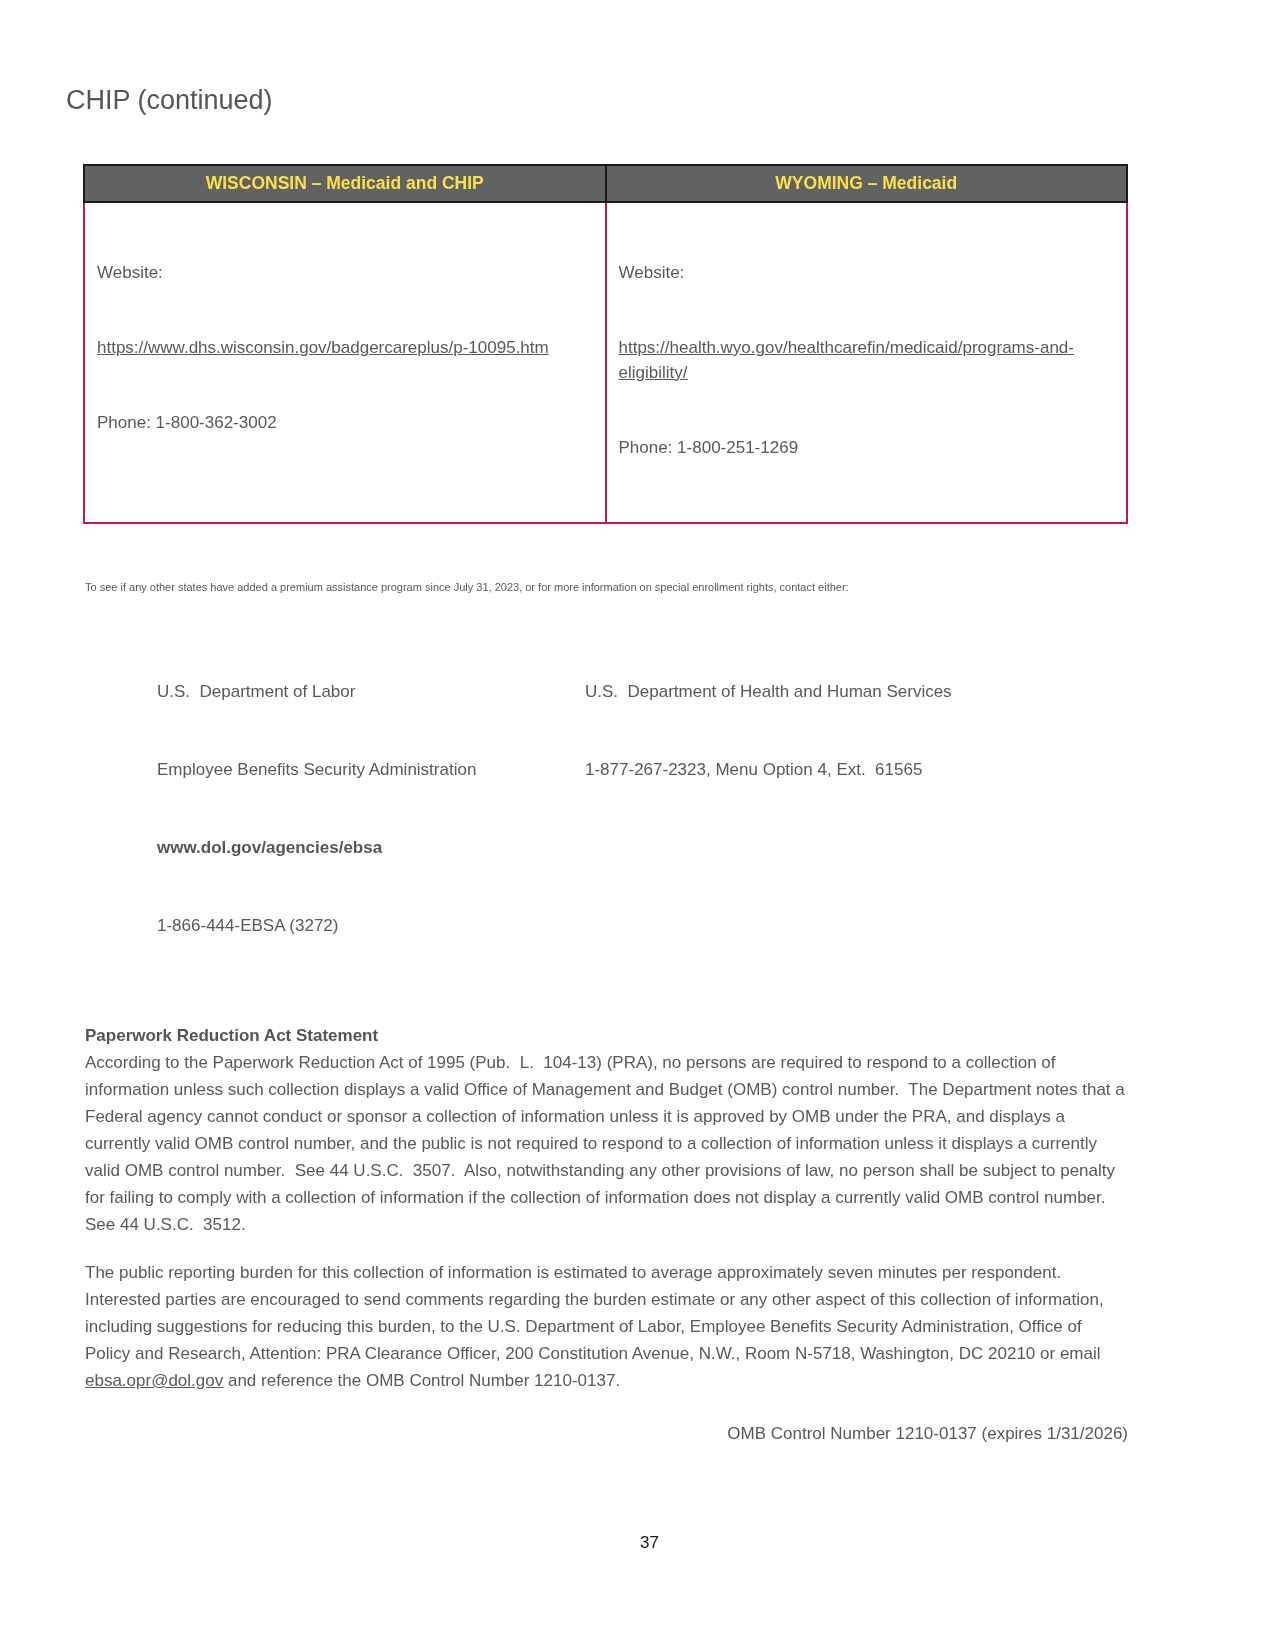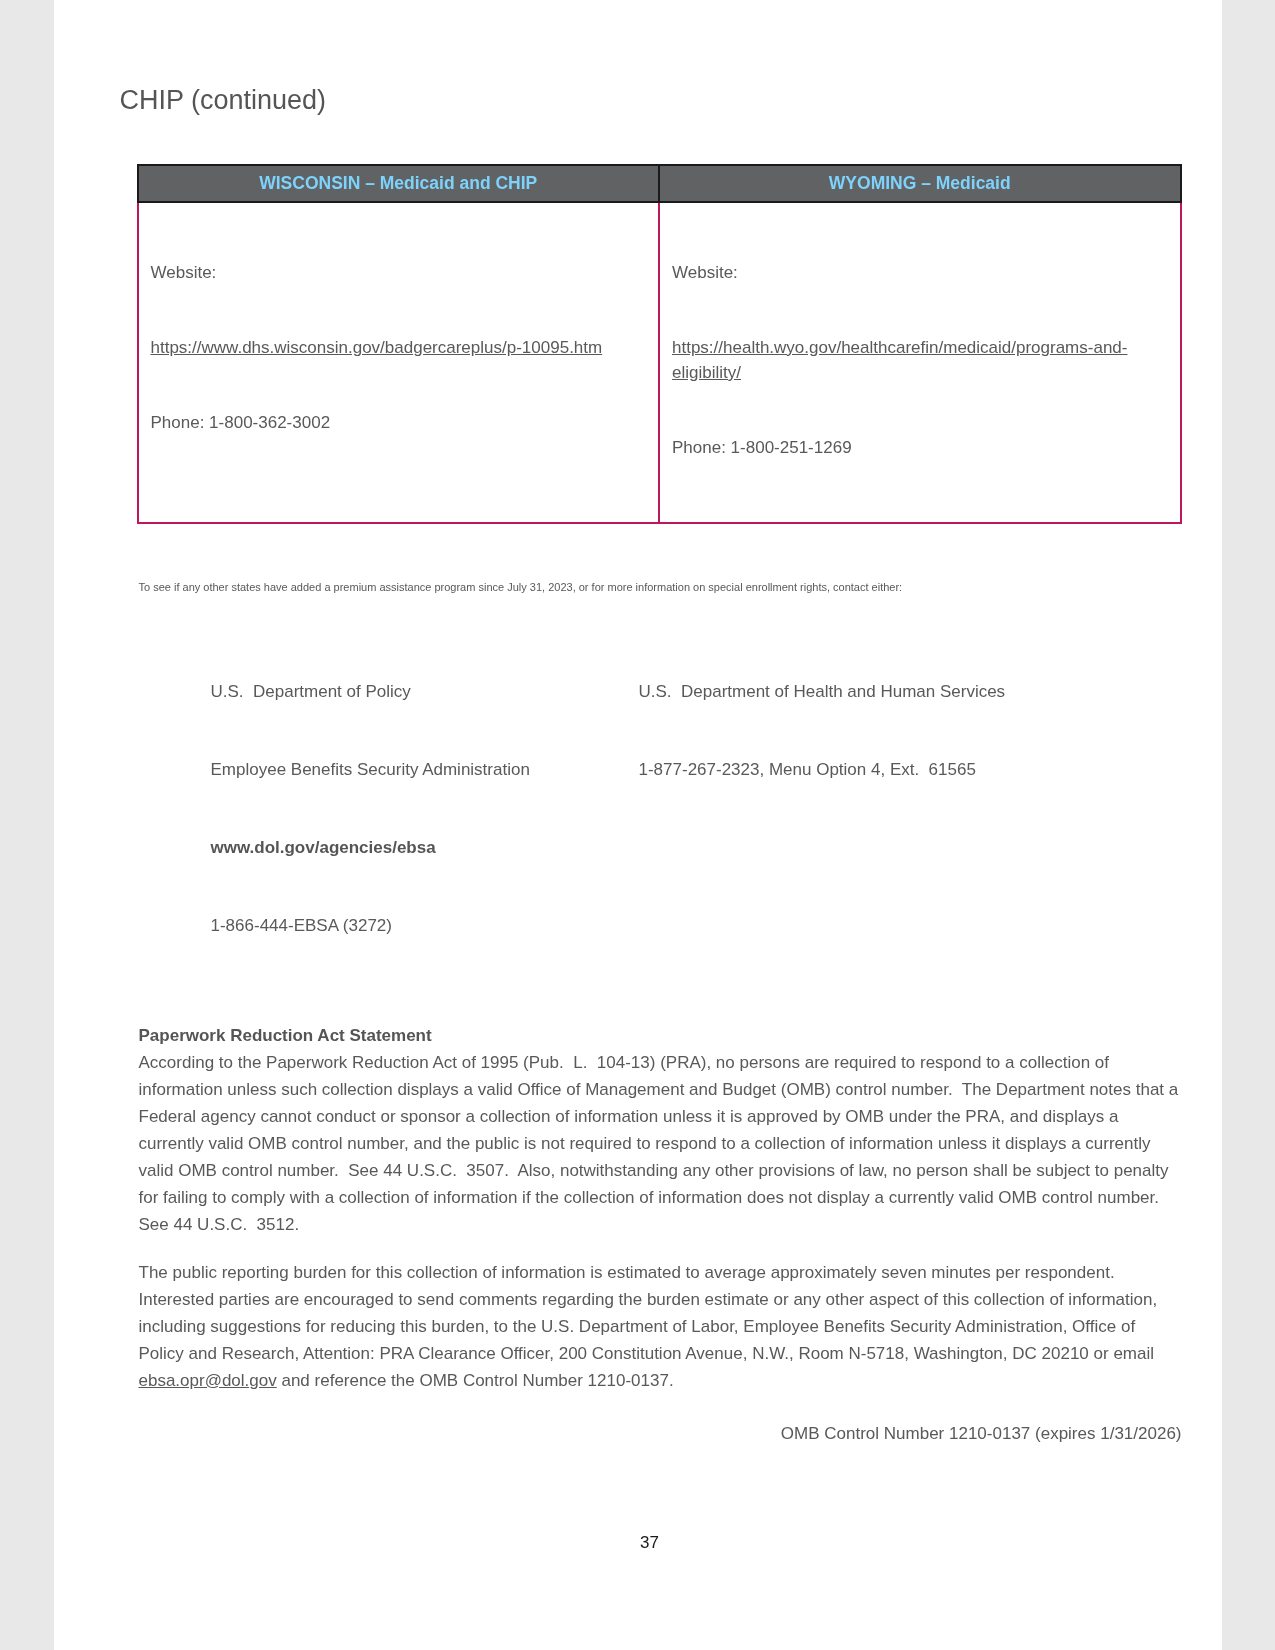--- a/index.html
+++ b/index.html
@@ -5,7 +5,7 @@
   html, body { margin: 0; padding: 0; background: #e8e8e8; }
   .page {
     position: relative;
-    width: 1168px;
+    width: 1275px;
     height: 1650px;
     margin: 0 auto;
     background: #ffffff;

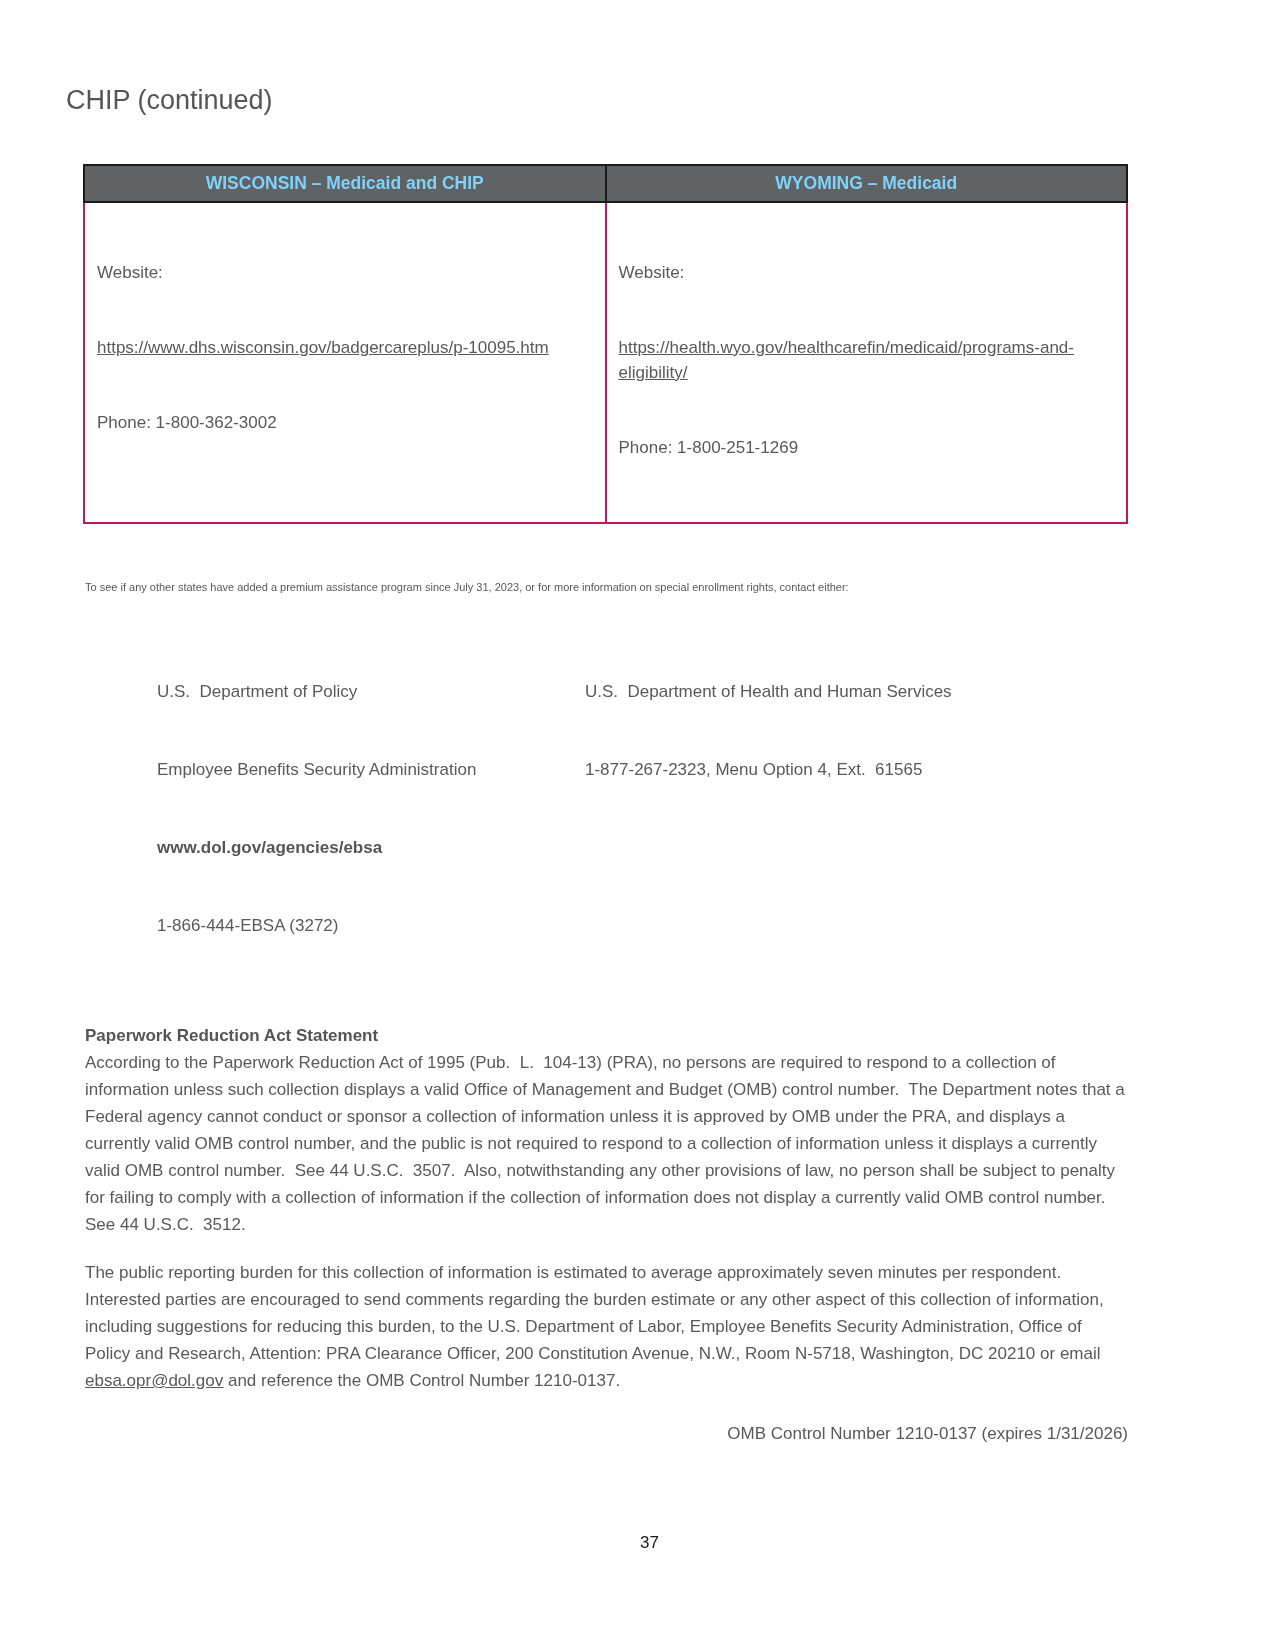--- a/index.html
+++ b/index.html
@@ -36,7 +36,7 @@
   }
   table.state-table th {
     background: #616264;
-    color: #7dd3fc;
+    color: #fde047;
     font-size: 17.5px;
     font-weight: 700;
     text-align: center;

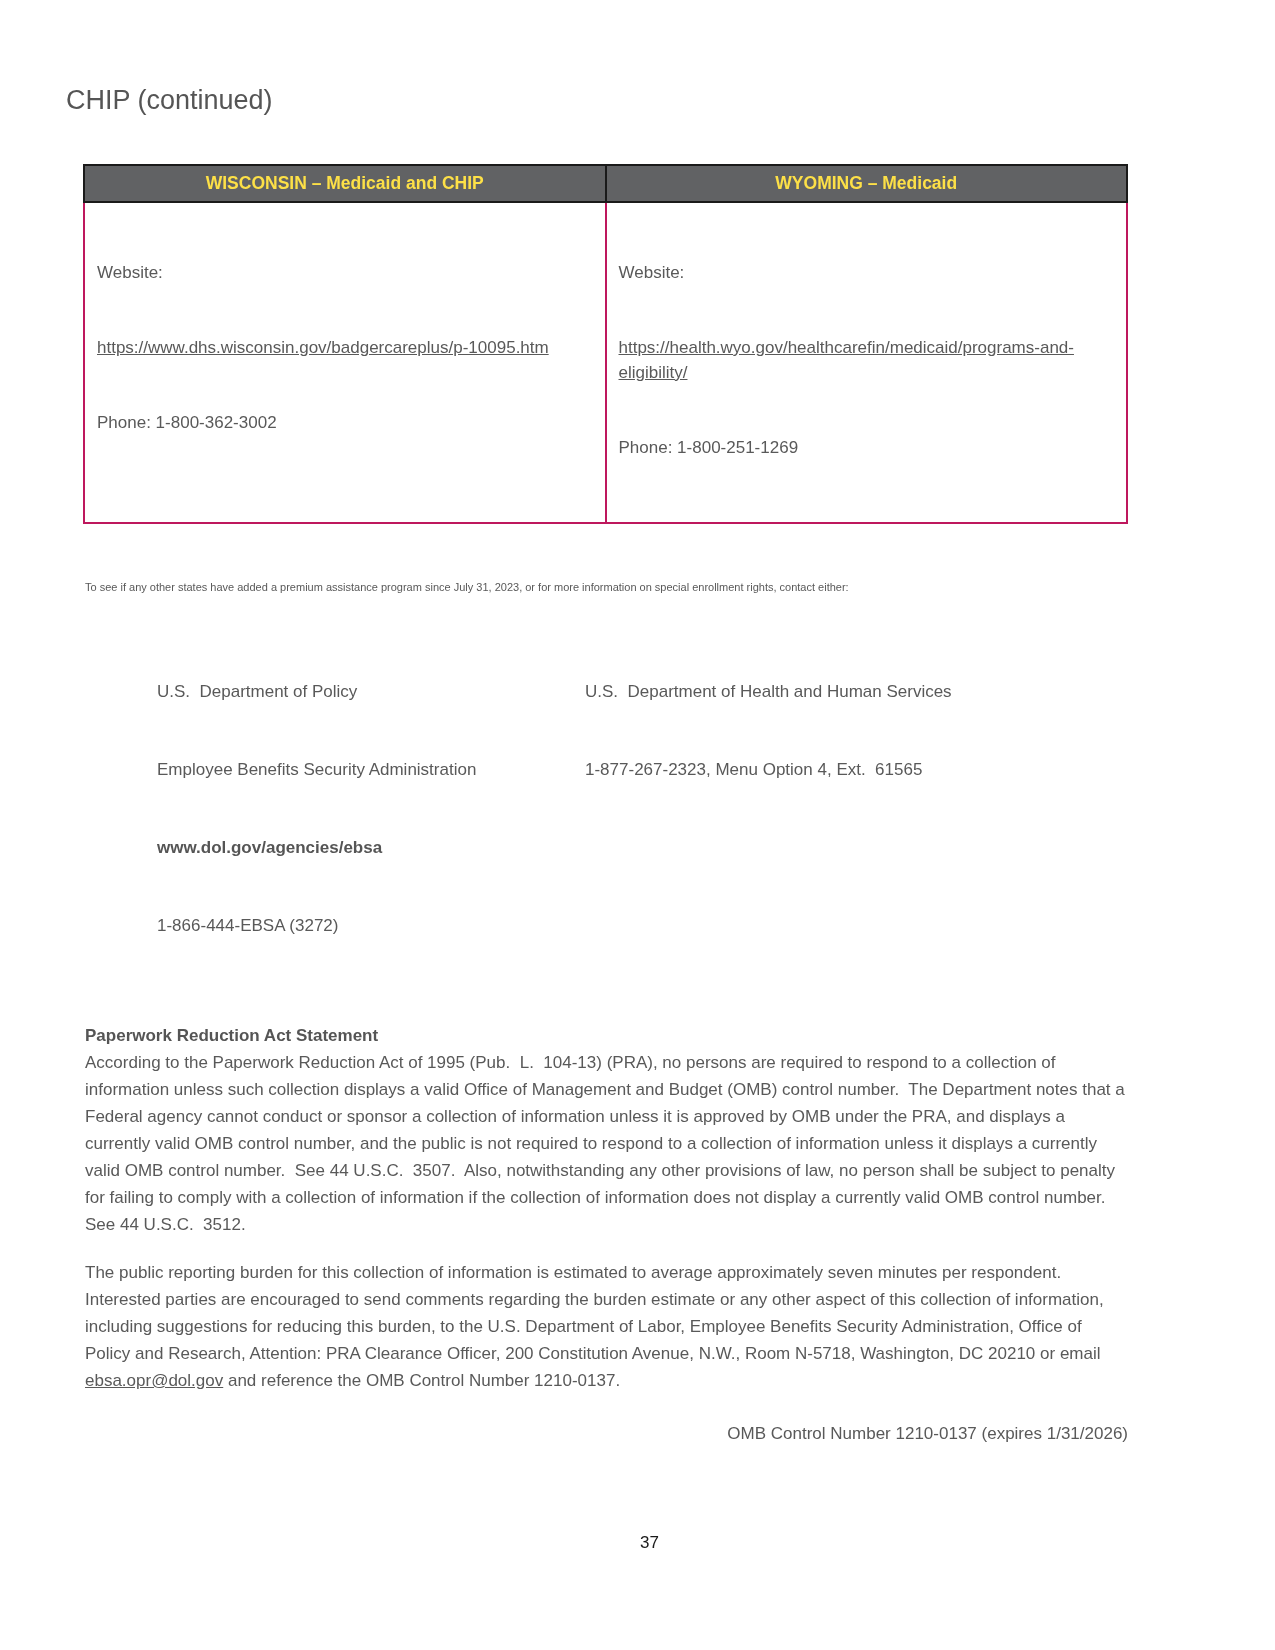--- a/index.html
+++ b/index.html
@@ -144,7 +144,7 @@
 
     <div class="contacts">
       <div class="contact contact-left">
-        <div>U.S.  Department of Policy</div>
+        <div>U.S.  Department of Labor</div>
         <div>Employee Benefits Security Administration</div>
         <div class="site">www.dol.gov/agencies/ebsa</div>
         <div>1-866-444-EBSA (3272)</div>

